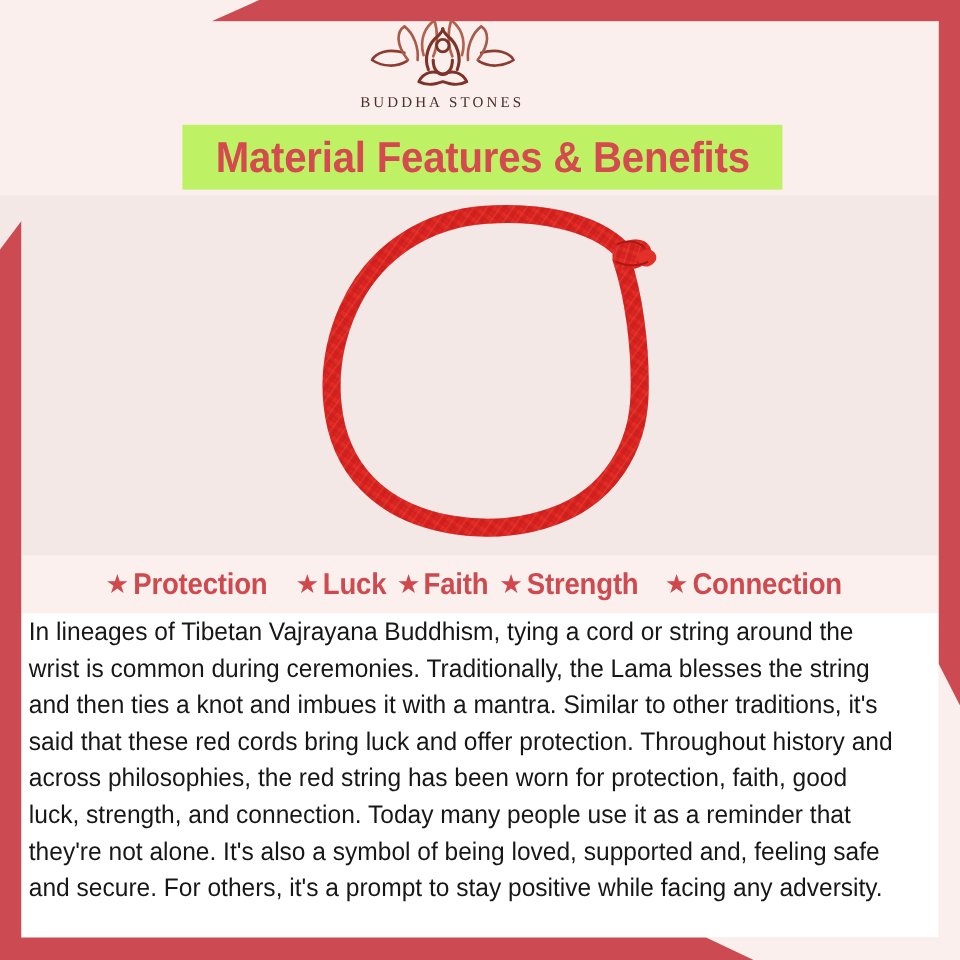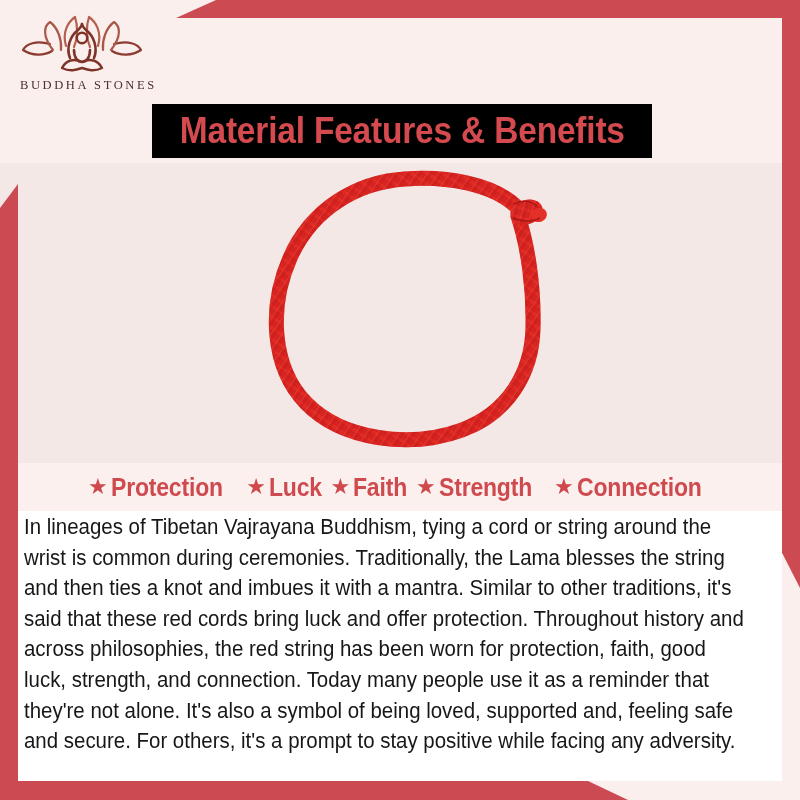--- a/index.html
+++ b/index.html
@@ -88,10 +88,10 @@
     z-index: 4;
     display: flex;
     flex-direction: column;
+    align-items: center;
     justify-content: flex-start;
     padding-top: 14px;
     box-sizing: border-box;
-    padding-left: 20px;
   }
   .logo-mark {
     width: 124px;

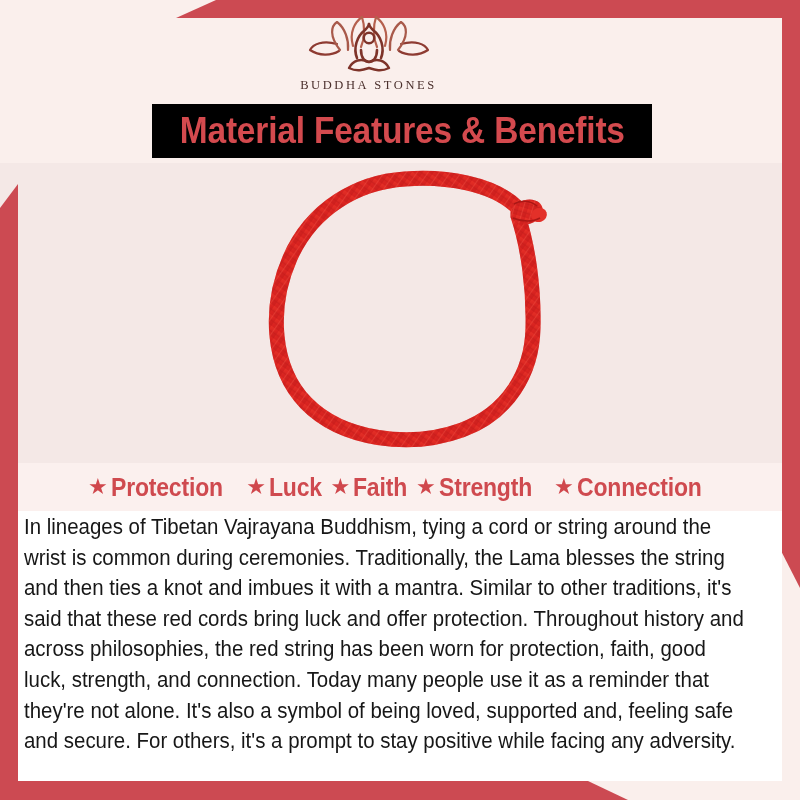--- a/index.html
+++ b/index.html
@@ -112,7 +112,7 @@
     position: absolute;
     left: 152px; top: 104px;
     width: 500px; height: 54px;
-    background: #000000;
+    background: #bef264;
     z-index: 4;
     display: flex;
     align-items: center;

